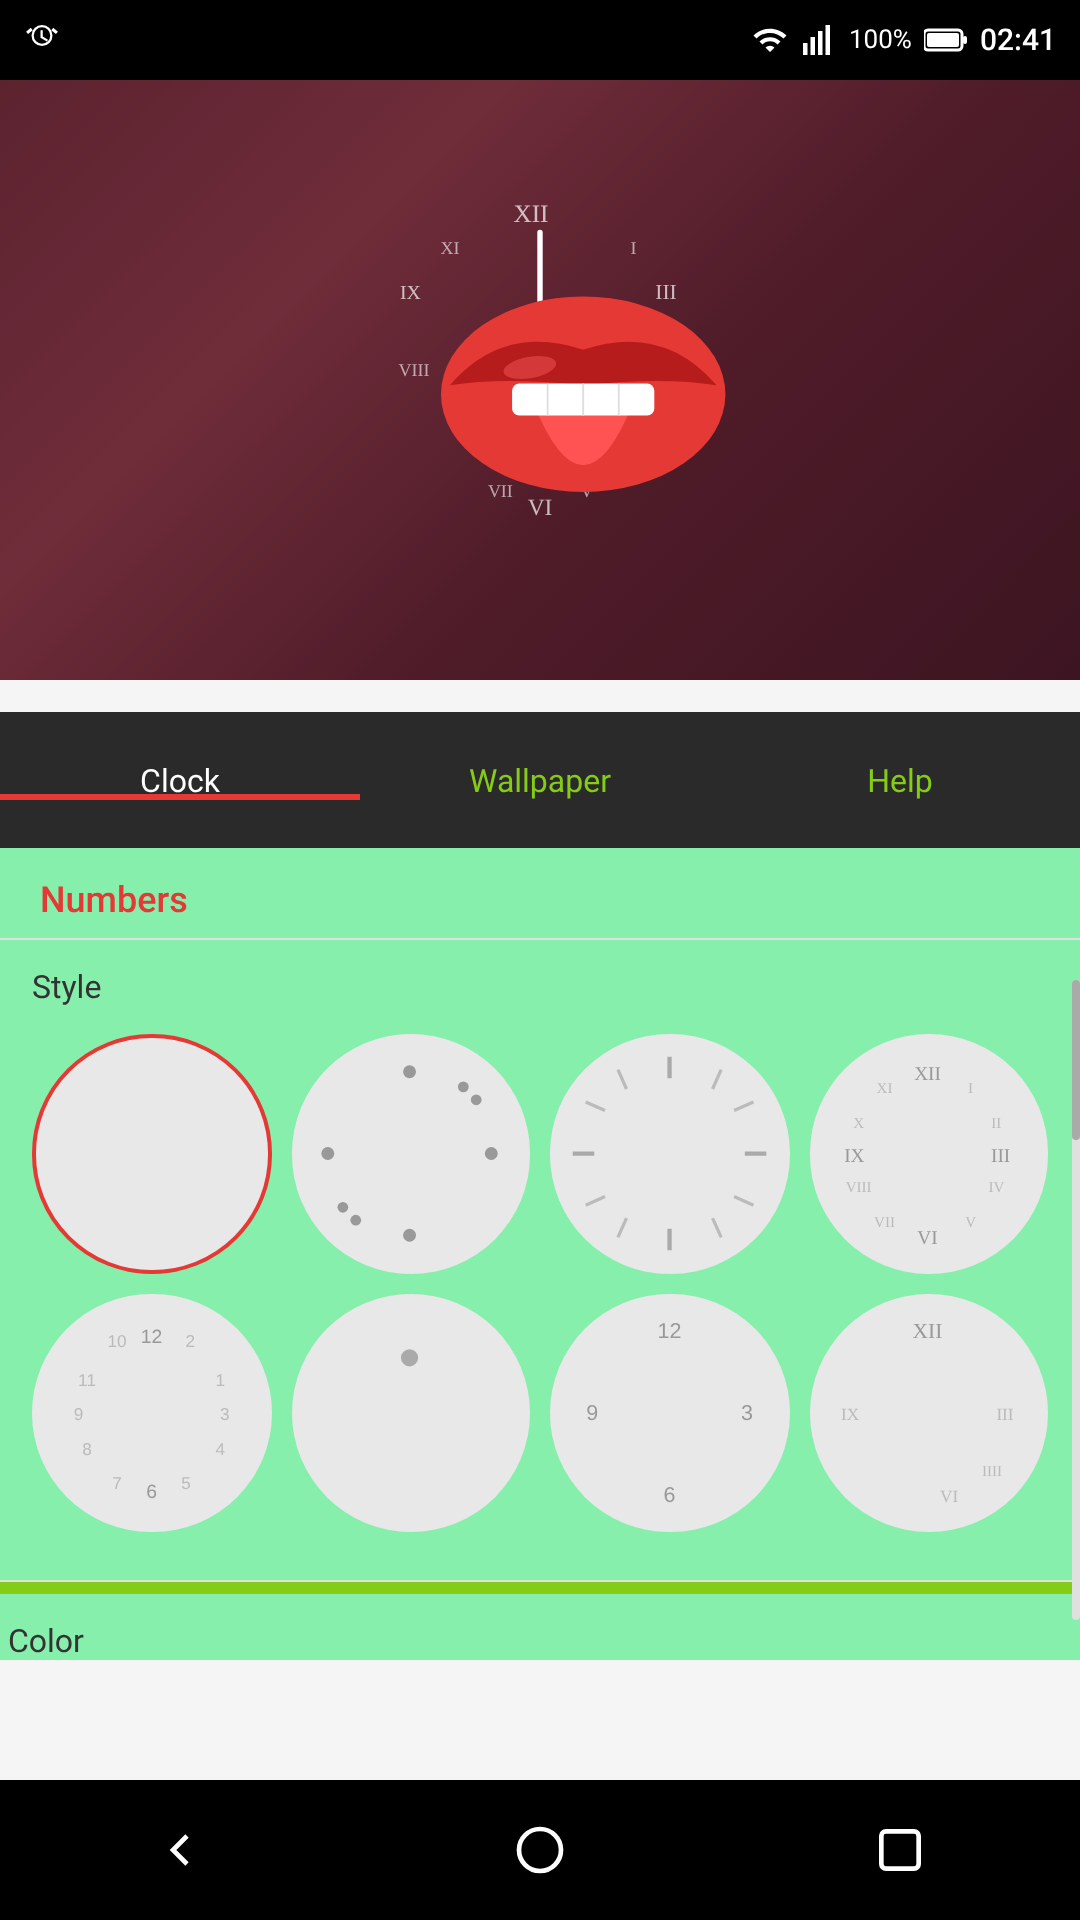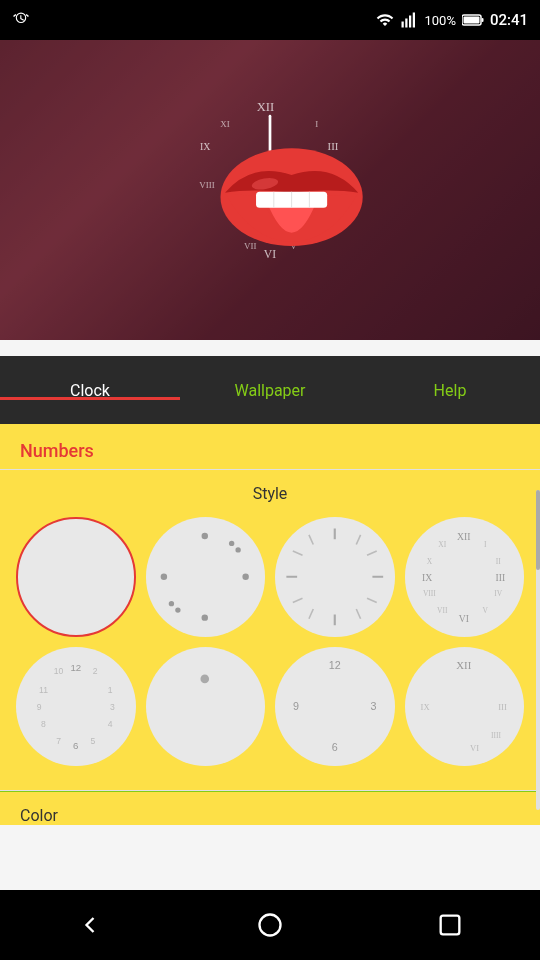--- a/index.html
+++ b/index.html
@@ -126,7 +126,7 @@
 
     
     .content {
-      background: #fde047;
+      background: #86efac;
       padding: 0;
     }
 

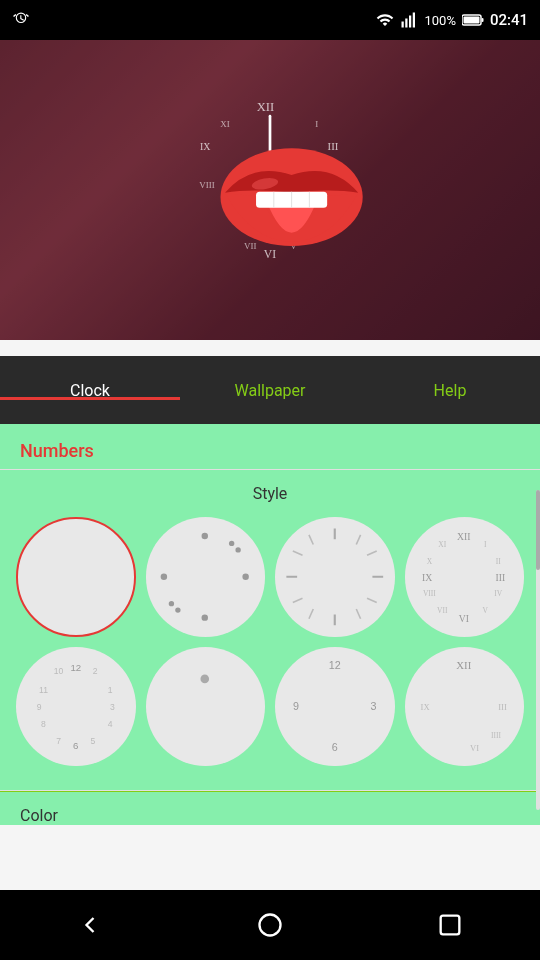--- a/index.html
+++ b/index.html
@@ -150,7 +150,6 @@
       font-size: 16px;
       color: #333;
       margin-bottom: 14px;
-      text-align: center;
     }
 
     .clock-grid {

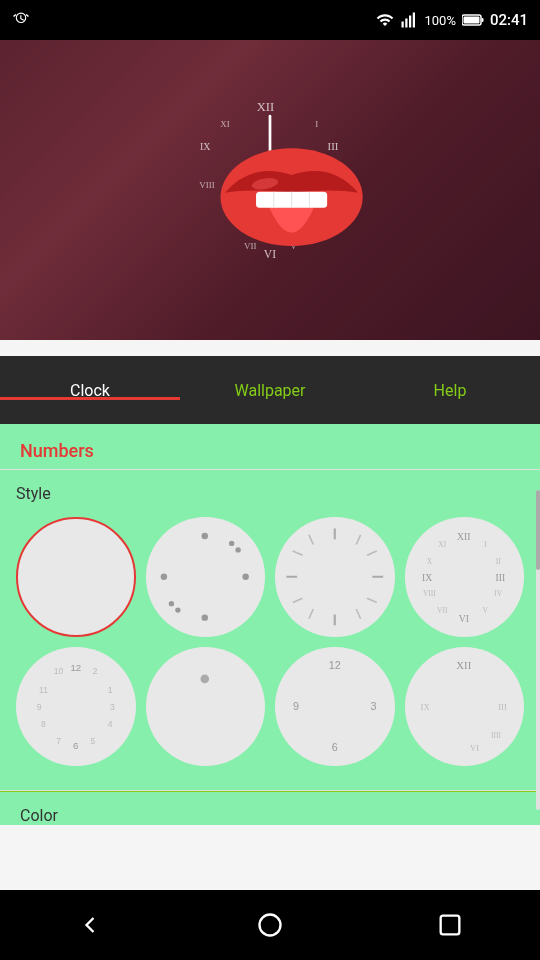--- a/index.html
+++ b/index.html
@@ -199,8 +199,8 @@
 
     
     .color-section {
-      padding: 14px 20px 0;
-      border-top: 1px solid #84cc16;
+      padding: 14px 4px 0;
+      border-top: 6px solid #84cc16;
     }
     .color-label {
       font-size: 16px;

